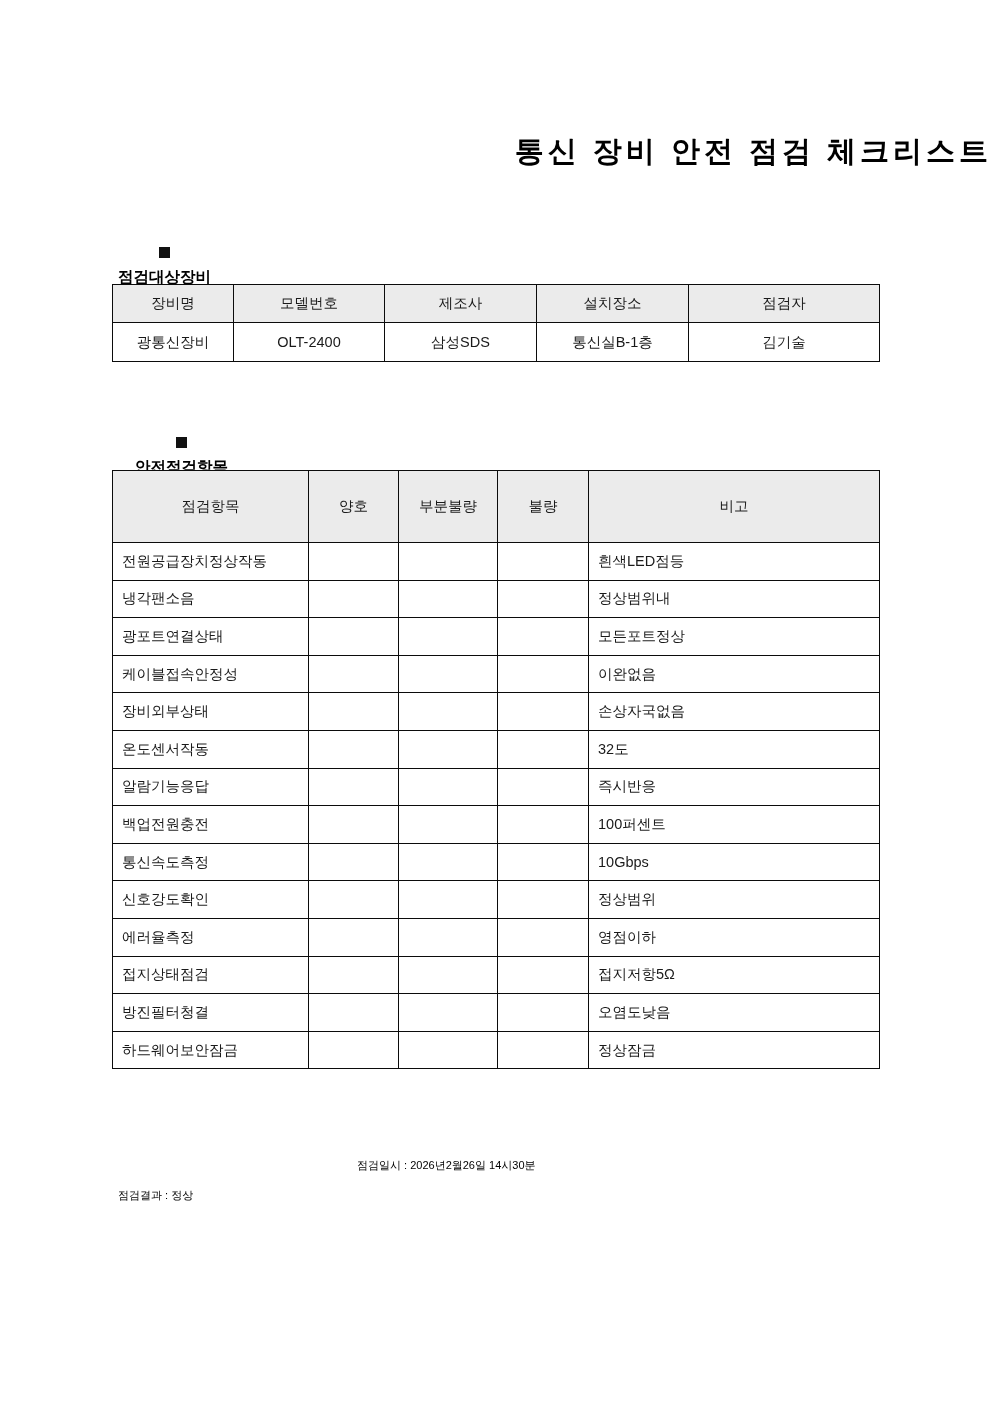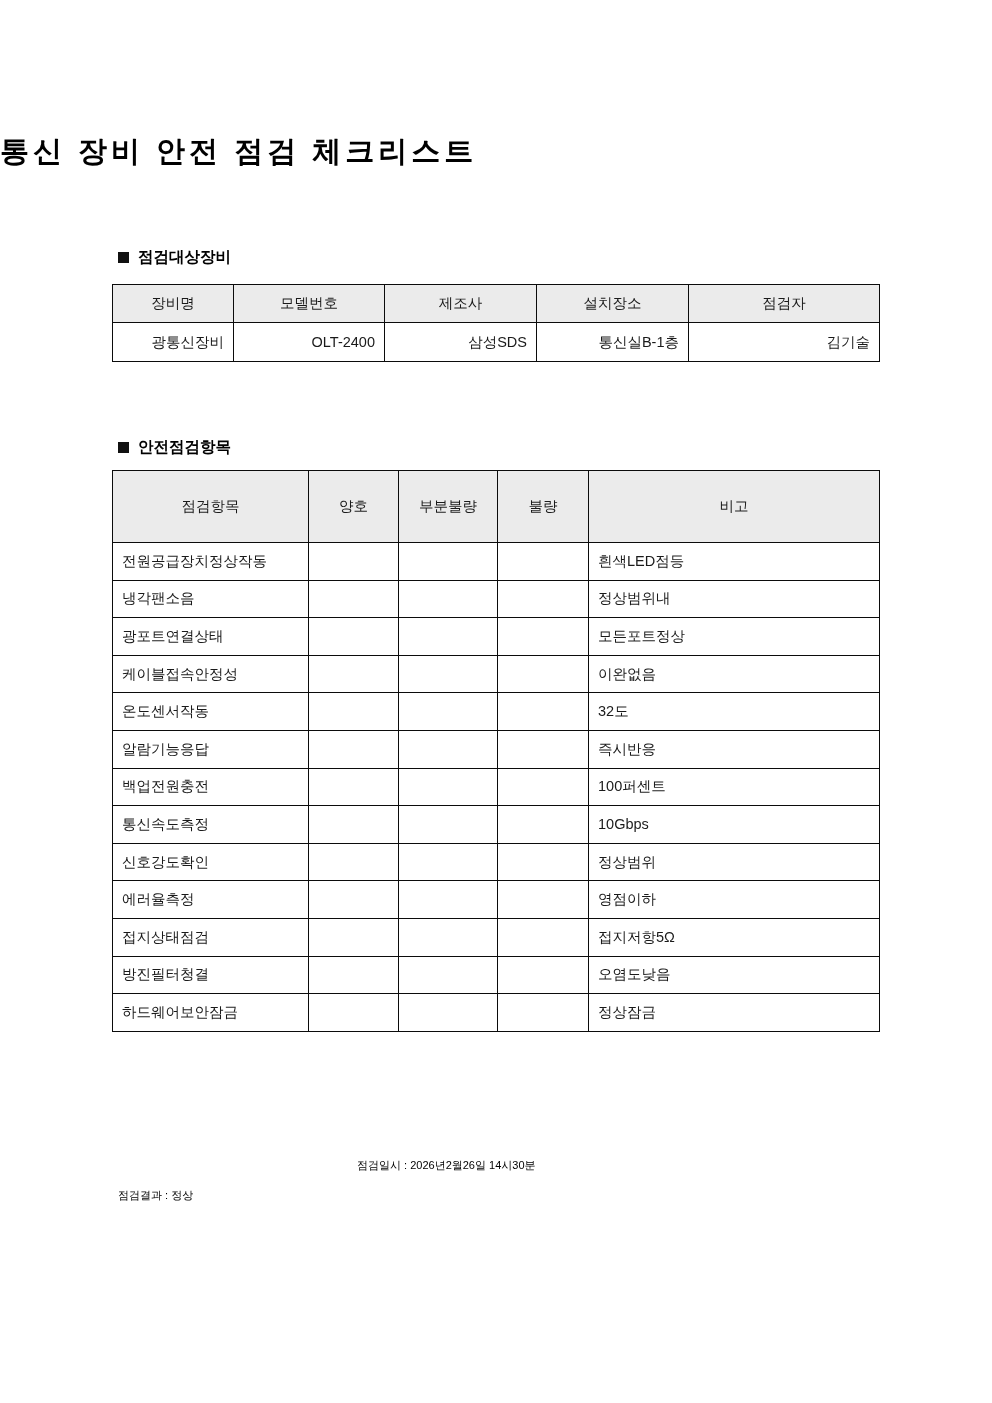--- a/index.html
+++ b/index.html
@@ -28,7 +28,7 @@
     left: 0;
     top: 132px;
     width: 992px;
-    text-align: left;
+    text-align: right;
     font-size: 29px;
     font-weight: bold;
     letter-spacing: 4px;

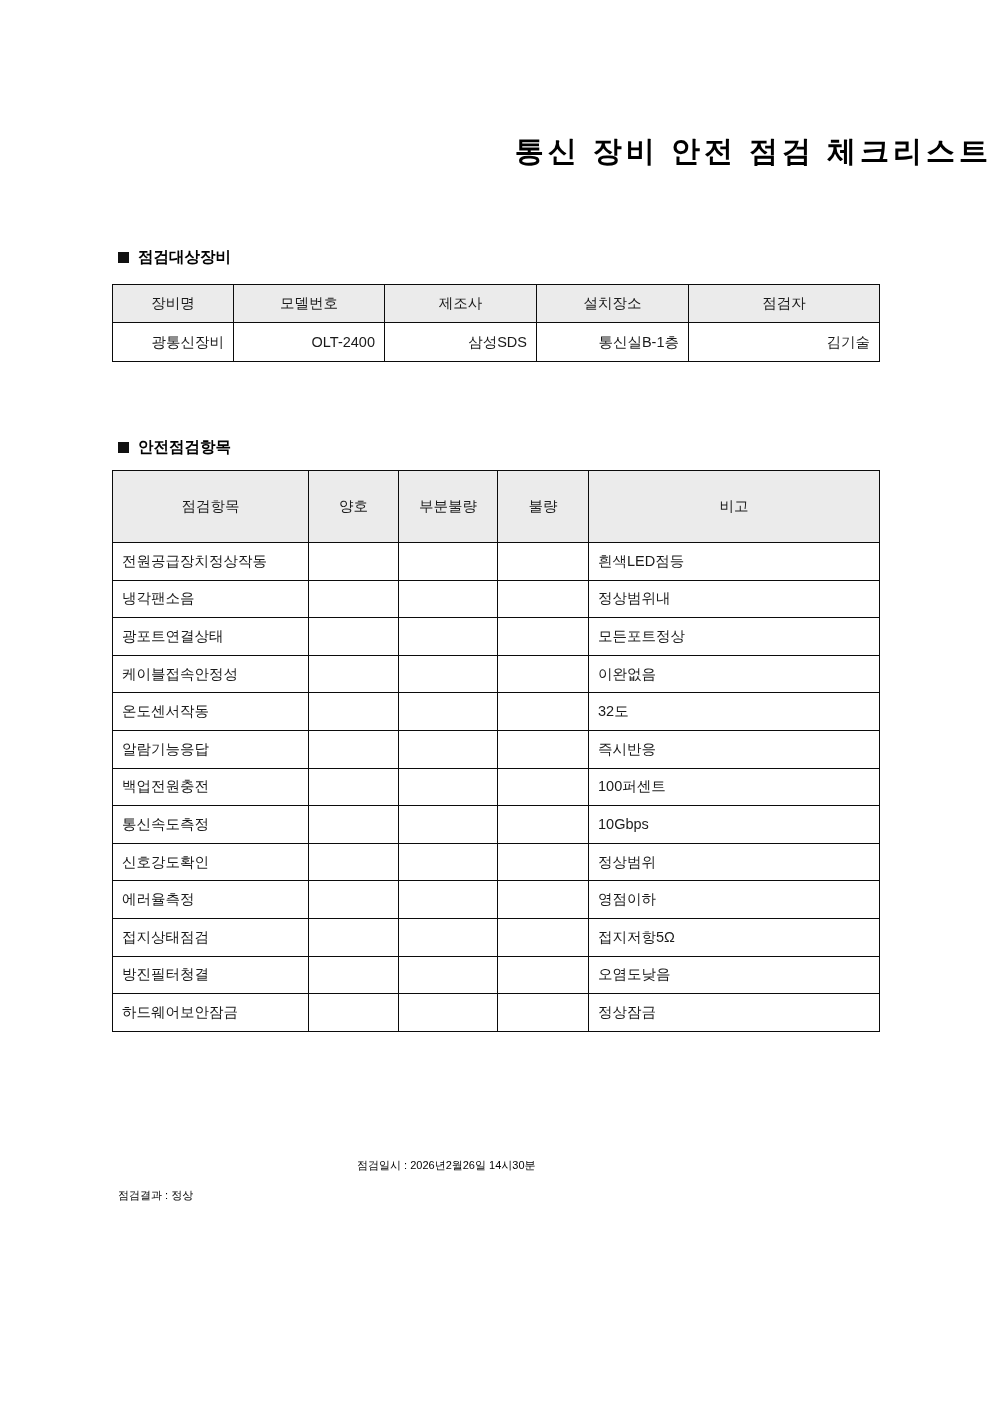--- a/index.html
+++ b/index.html
@@ -46,6 +46,7 @@
     display: flex;
     align-items: center;
     gap: 9px;
+    flex-direction: column;
   }
   .section-heading .bullet {
     display: inline-block;

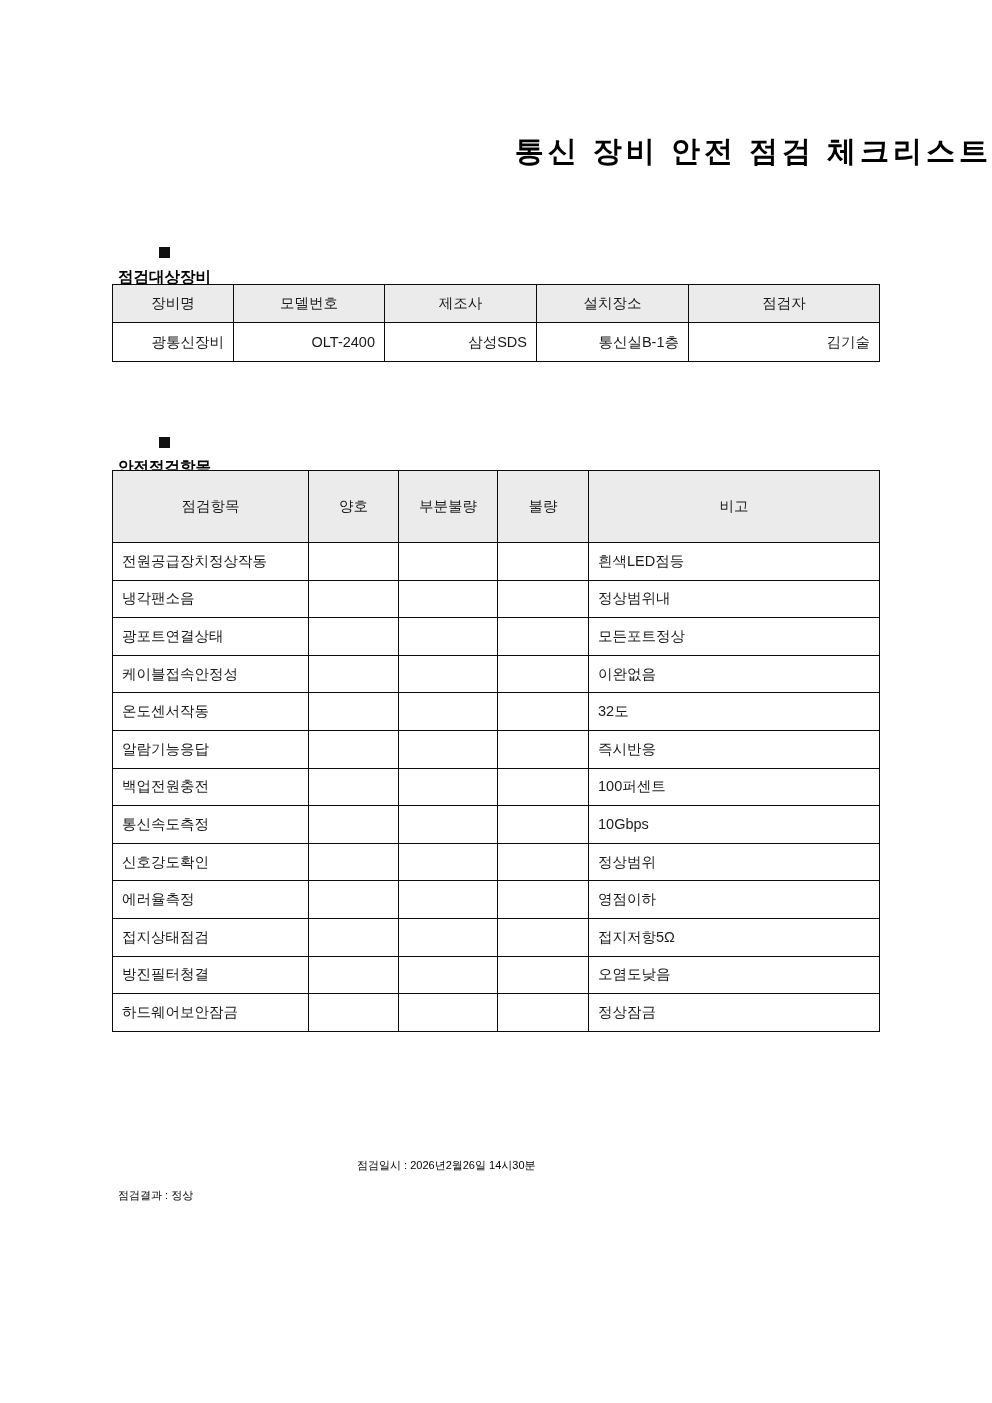--- a/index.html
+++ b/index.html
@@ -88,7 +88,7 @@
     width: 767px;
   }
   #equipment-table thead th { height: 38px; }
-  #equipment-table tbody td { height: 39px; text-align: right; }
+  #equipment-table tbody td { height: 39px; text-align: center; }
   #equipment-table col.c0 { width: 121px; }
   #equipment-table col.c1 { width: 151px; }
   #equipment-table col.c2 { width: 152px; }

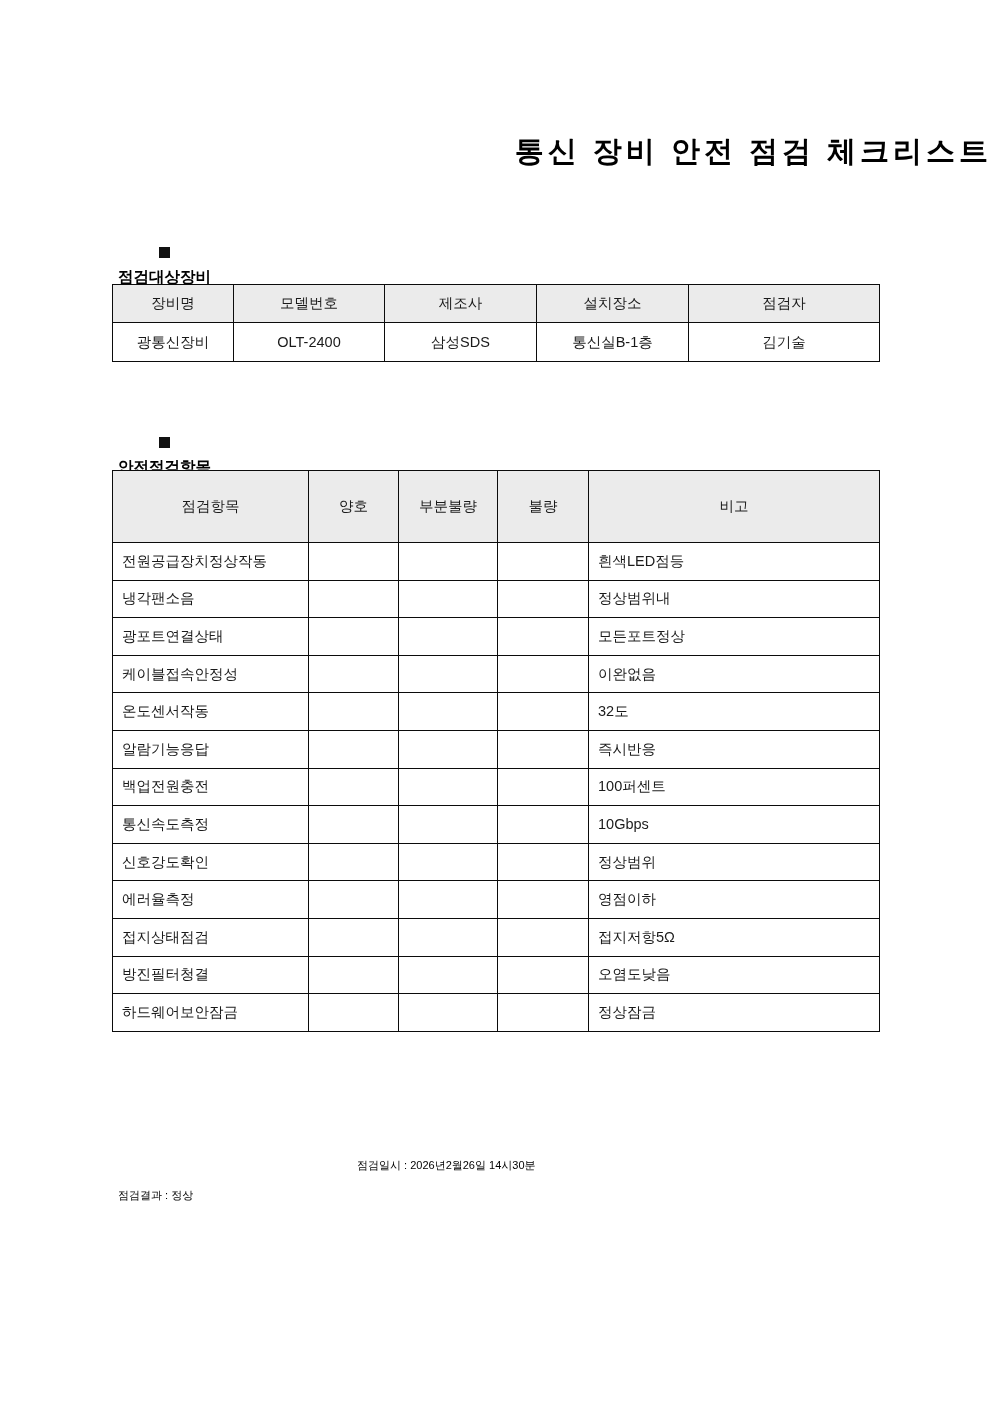--- a/index.html
+++ b/index.html
@@ -56,7 +56,7 @@
     flex: 0 0 auto;
   }
   #heading-equipment { top: 247px; }
-  #heading-items { top: 437px; }
+  #heading-items { top: 437px; margin-left: 17px; }
 
   
   table.doc-table {

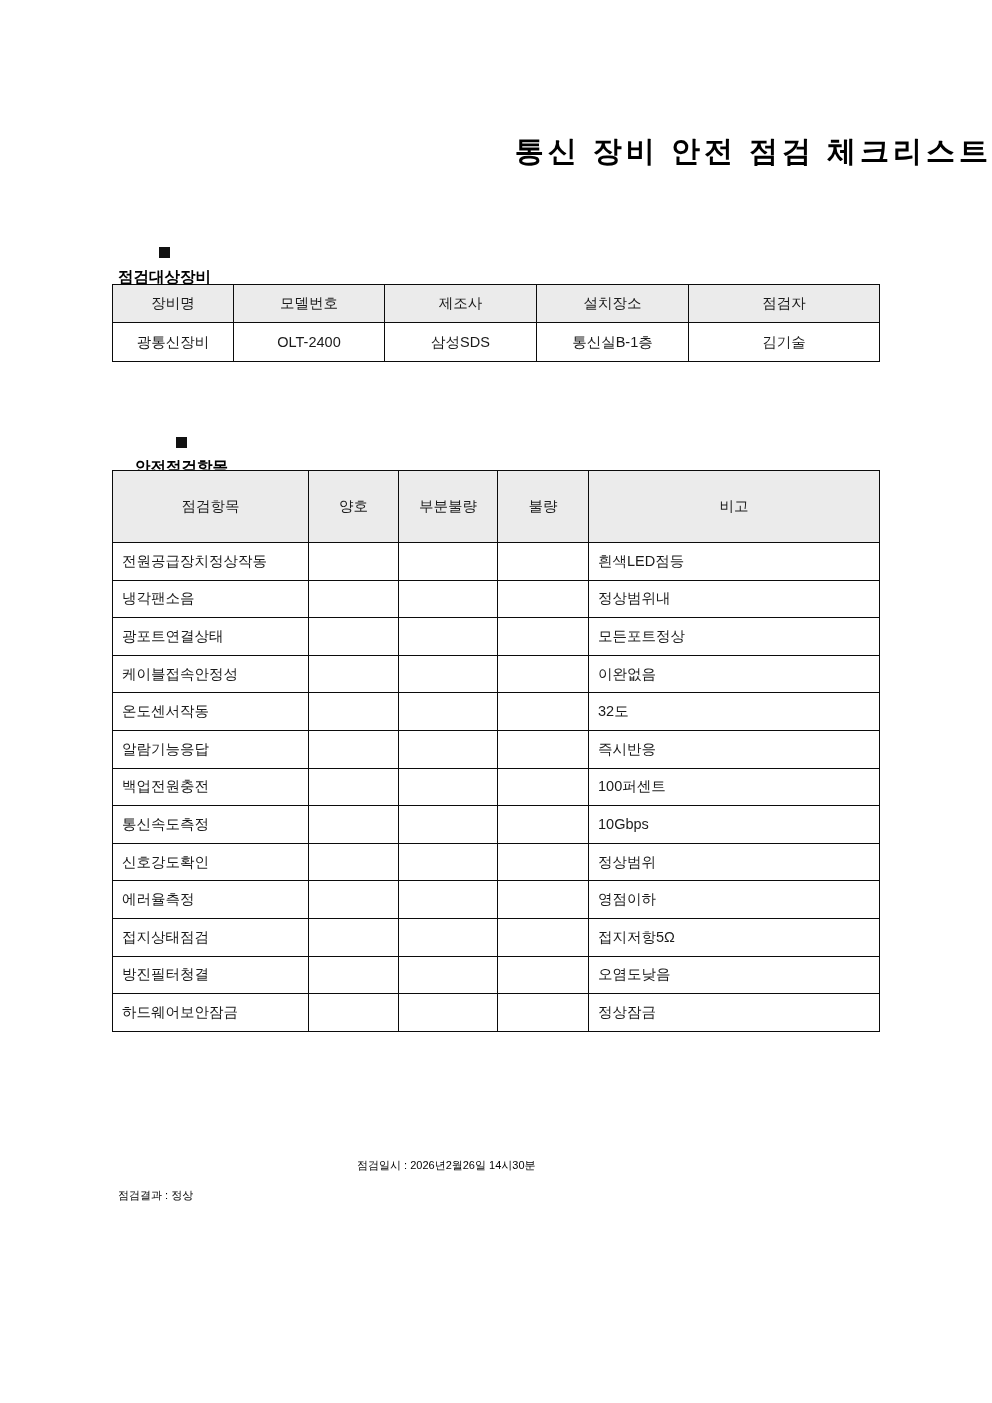--- a/index.html
+++ b/index.html
@@ -220,6 +220,13 @@
           <td class="note-cell">이완없음</td>
         </tr>
         <tr>
+          <td class="item-cell">장비외부상태</td>
+          <td class="mark-cell"></td>
+          <td class="mark-cell"></td>
+          <td class="mark-cell"></td>
+          <td class="note-cell">손상자국없음</td>
+        </tr>
+        <tr>
           <td class="item-cell">온도센서작동</td>
           <td class="mark-cell"></td>
           <td class="mark-cell"></td>

